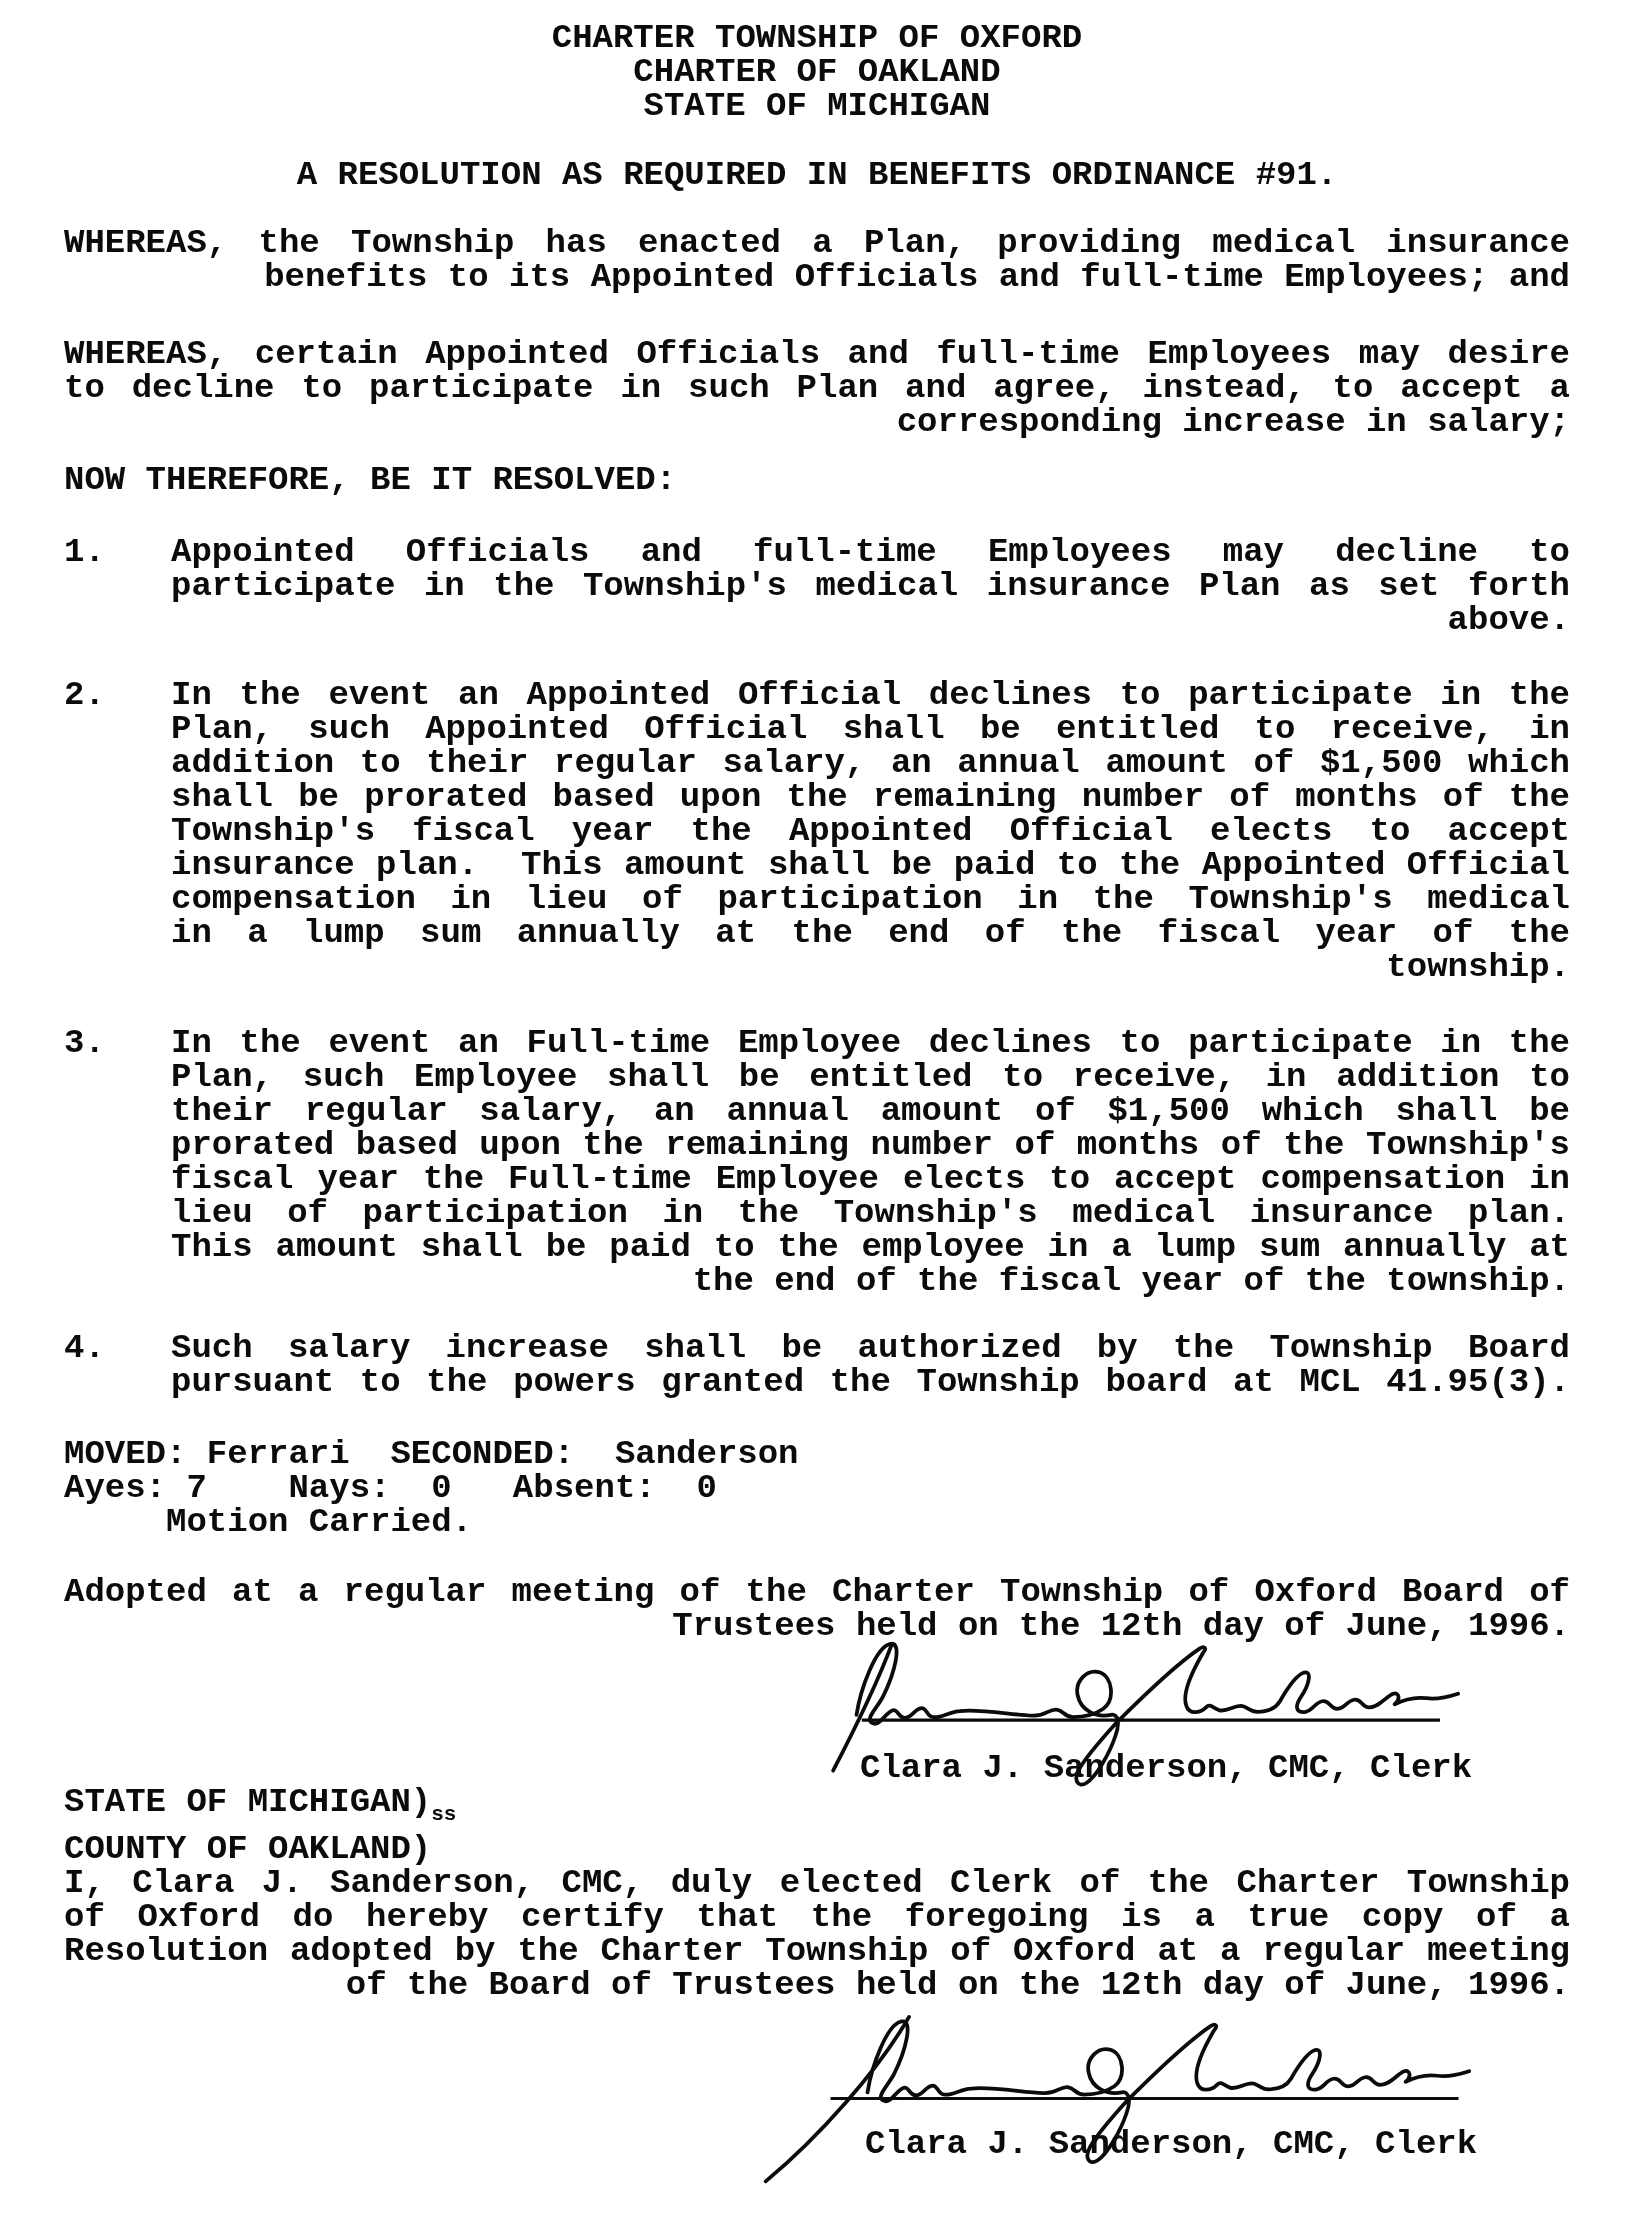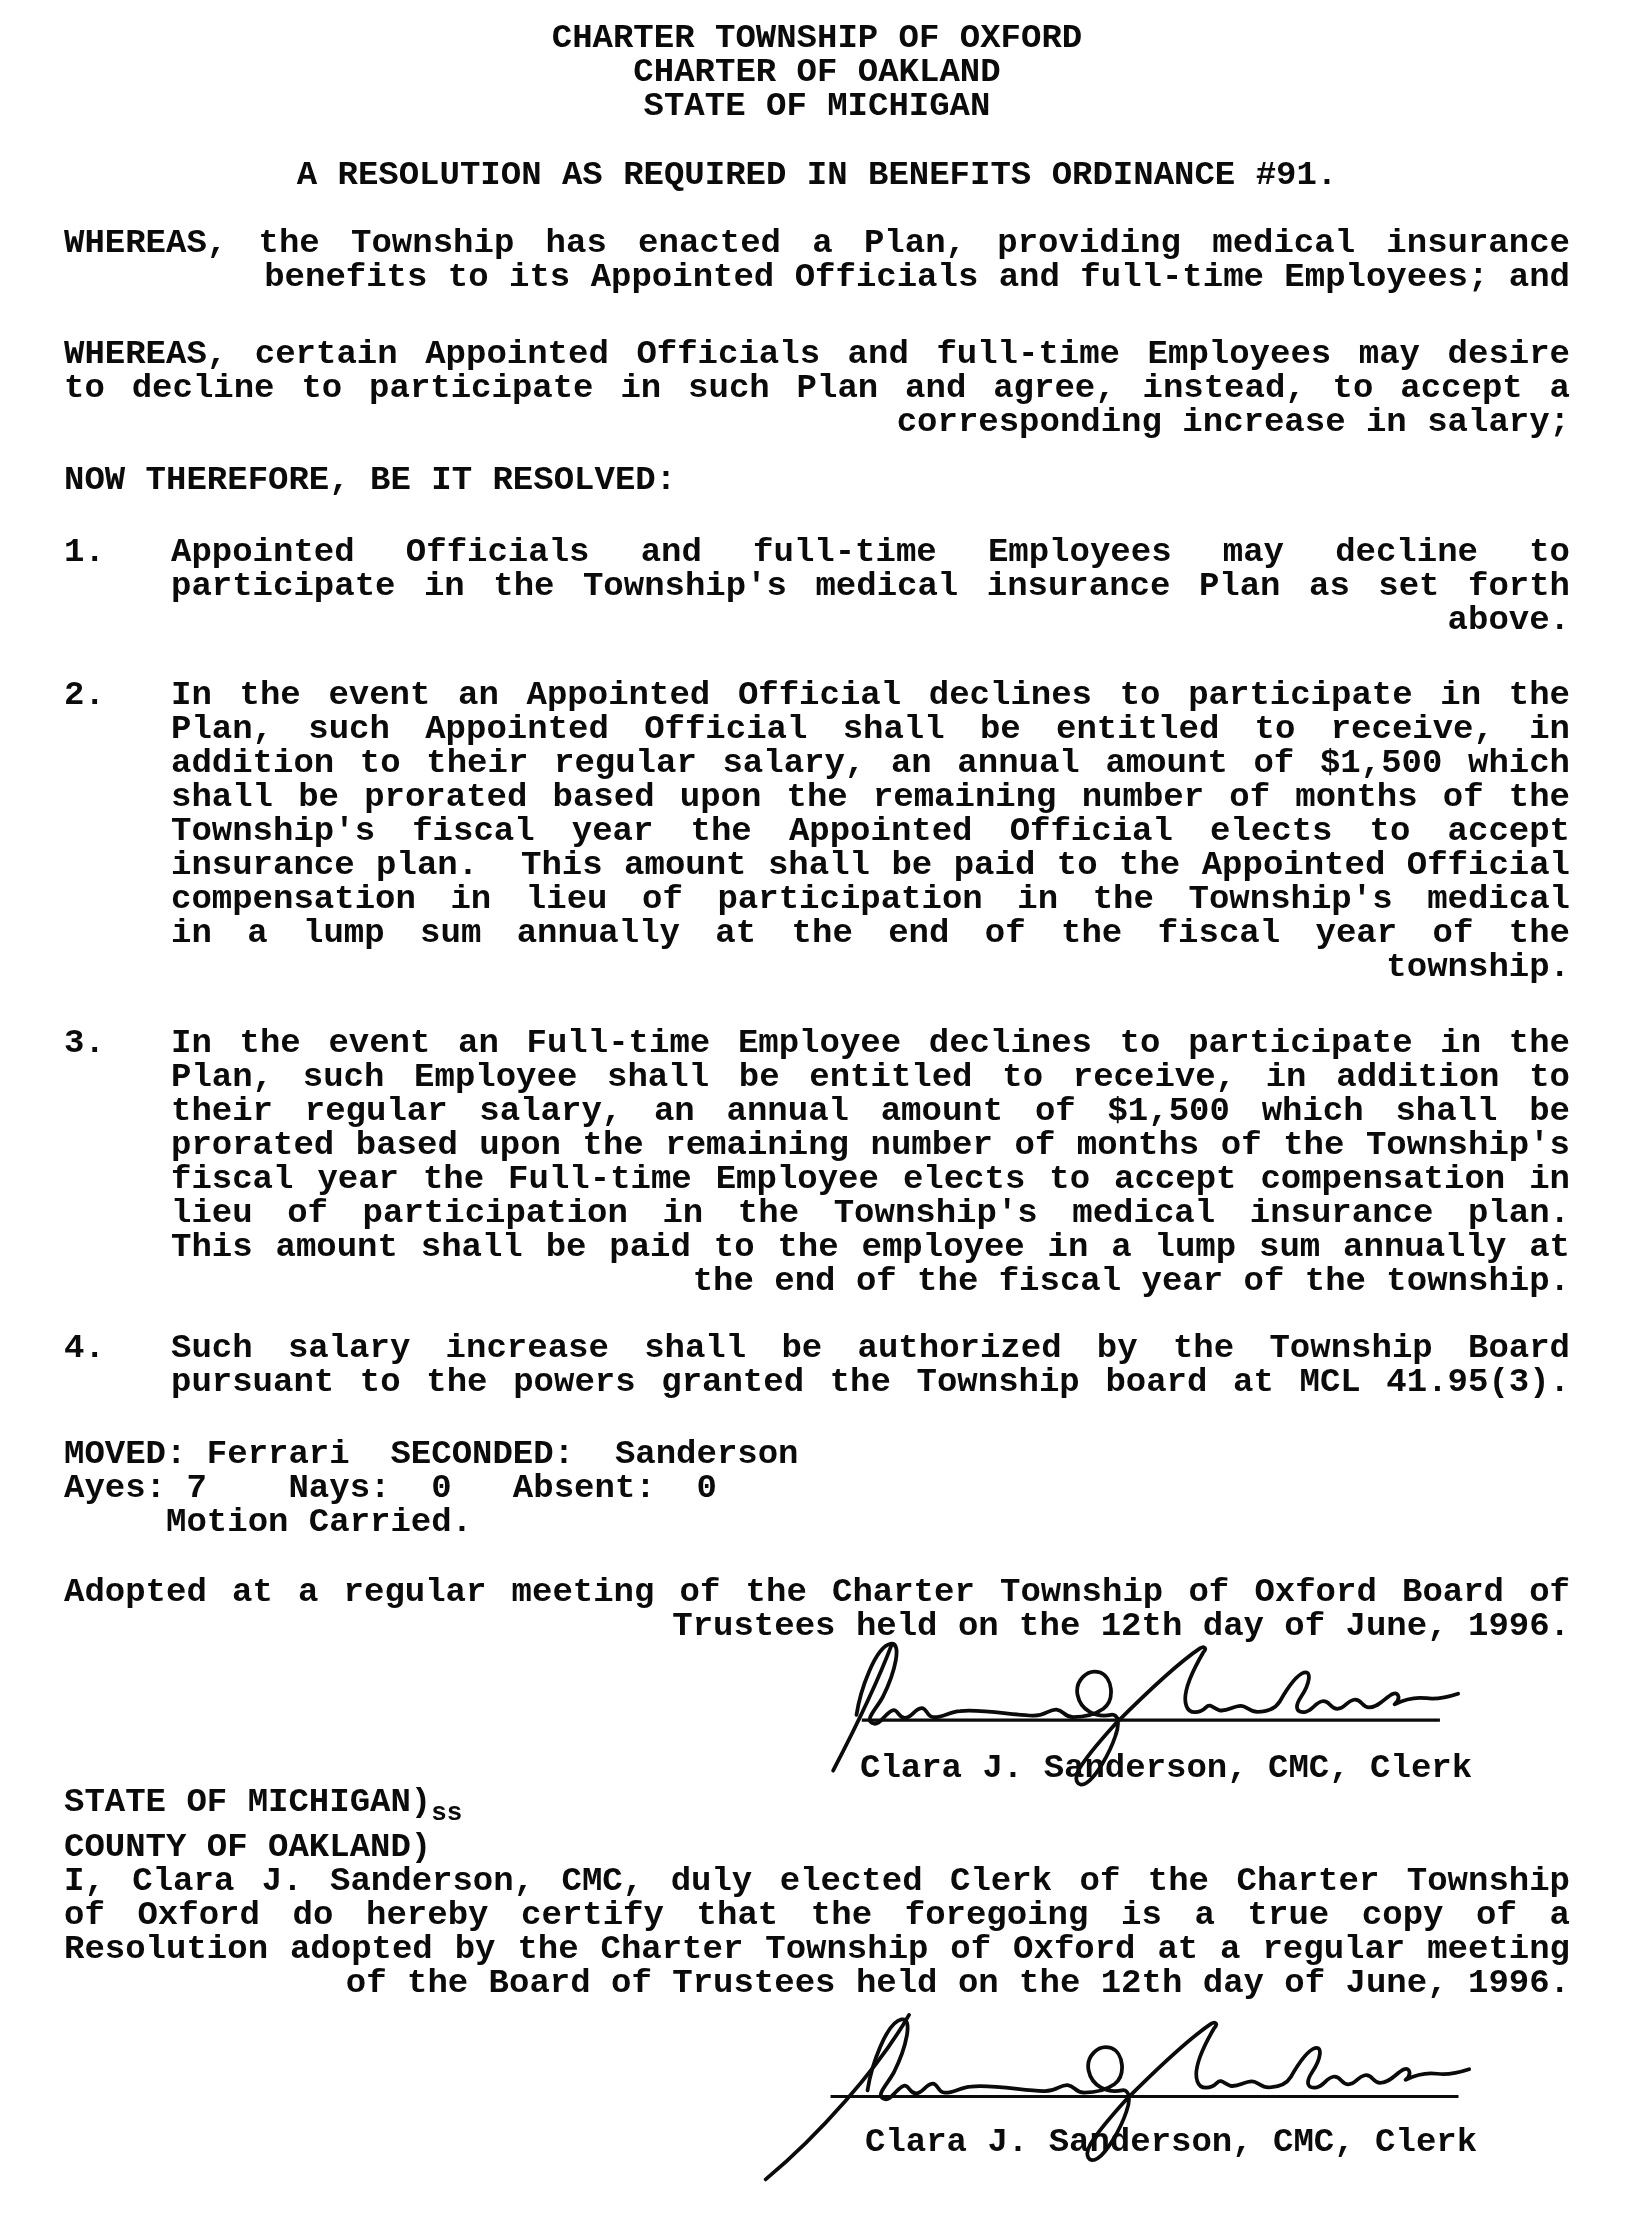--- a/index.html
+++ b/index.html
@@ -50,7 +50,7 @@
   .sig1 .sname { padding-left: 45px; }
   .sig2 .sname { padding-left: 42px; }
   .stateline { margin-top: 0px; }
-  .ss { font-size: 26px; vertical-align: -9px; letter-spacing: 0; }
+  .ss { font-size: 21px; vertical-align: -9px; letter-spacing: 0; }
   .cert { margin-top: 0px; }
   .sigstroke { fill: none; stroke: #0b0b0b; stroke-width: 5; stroke-linecap: round; stroke-linejoin: round; }
   .sigline   { stroke: #0b0b0b; stroke-width: 4; }

